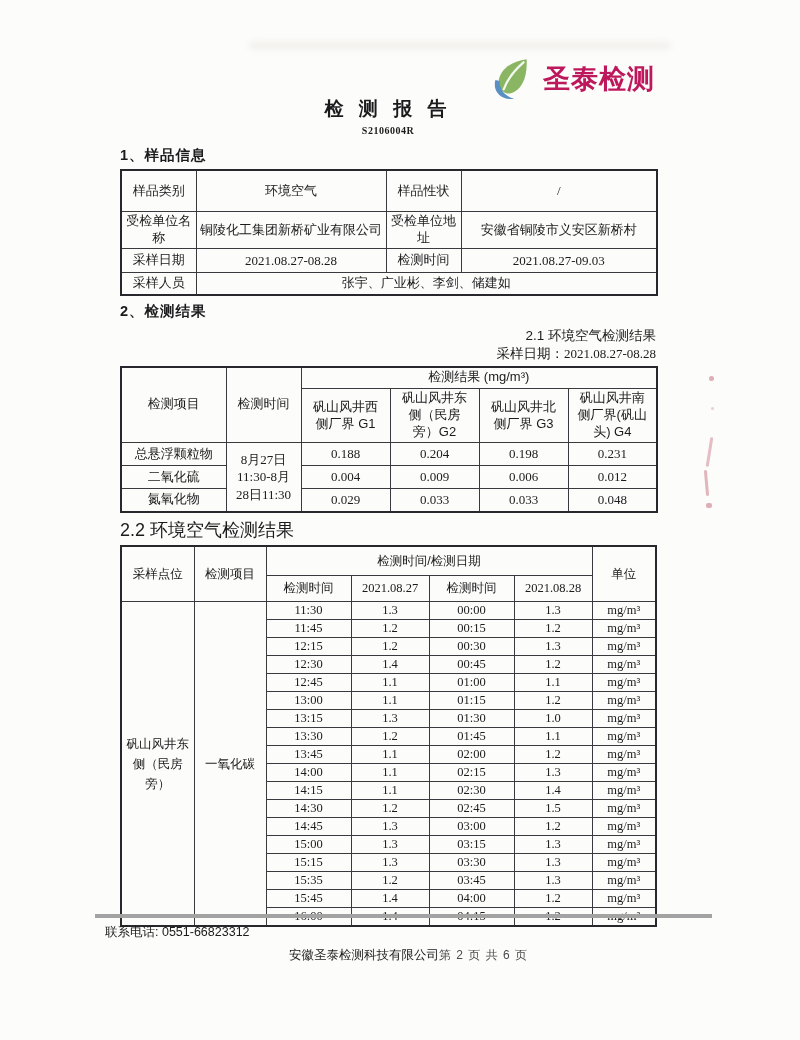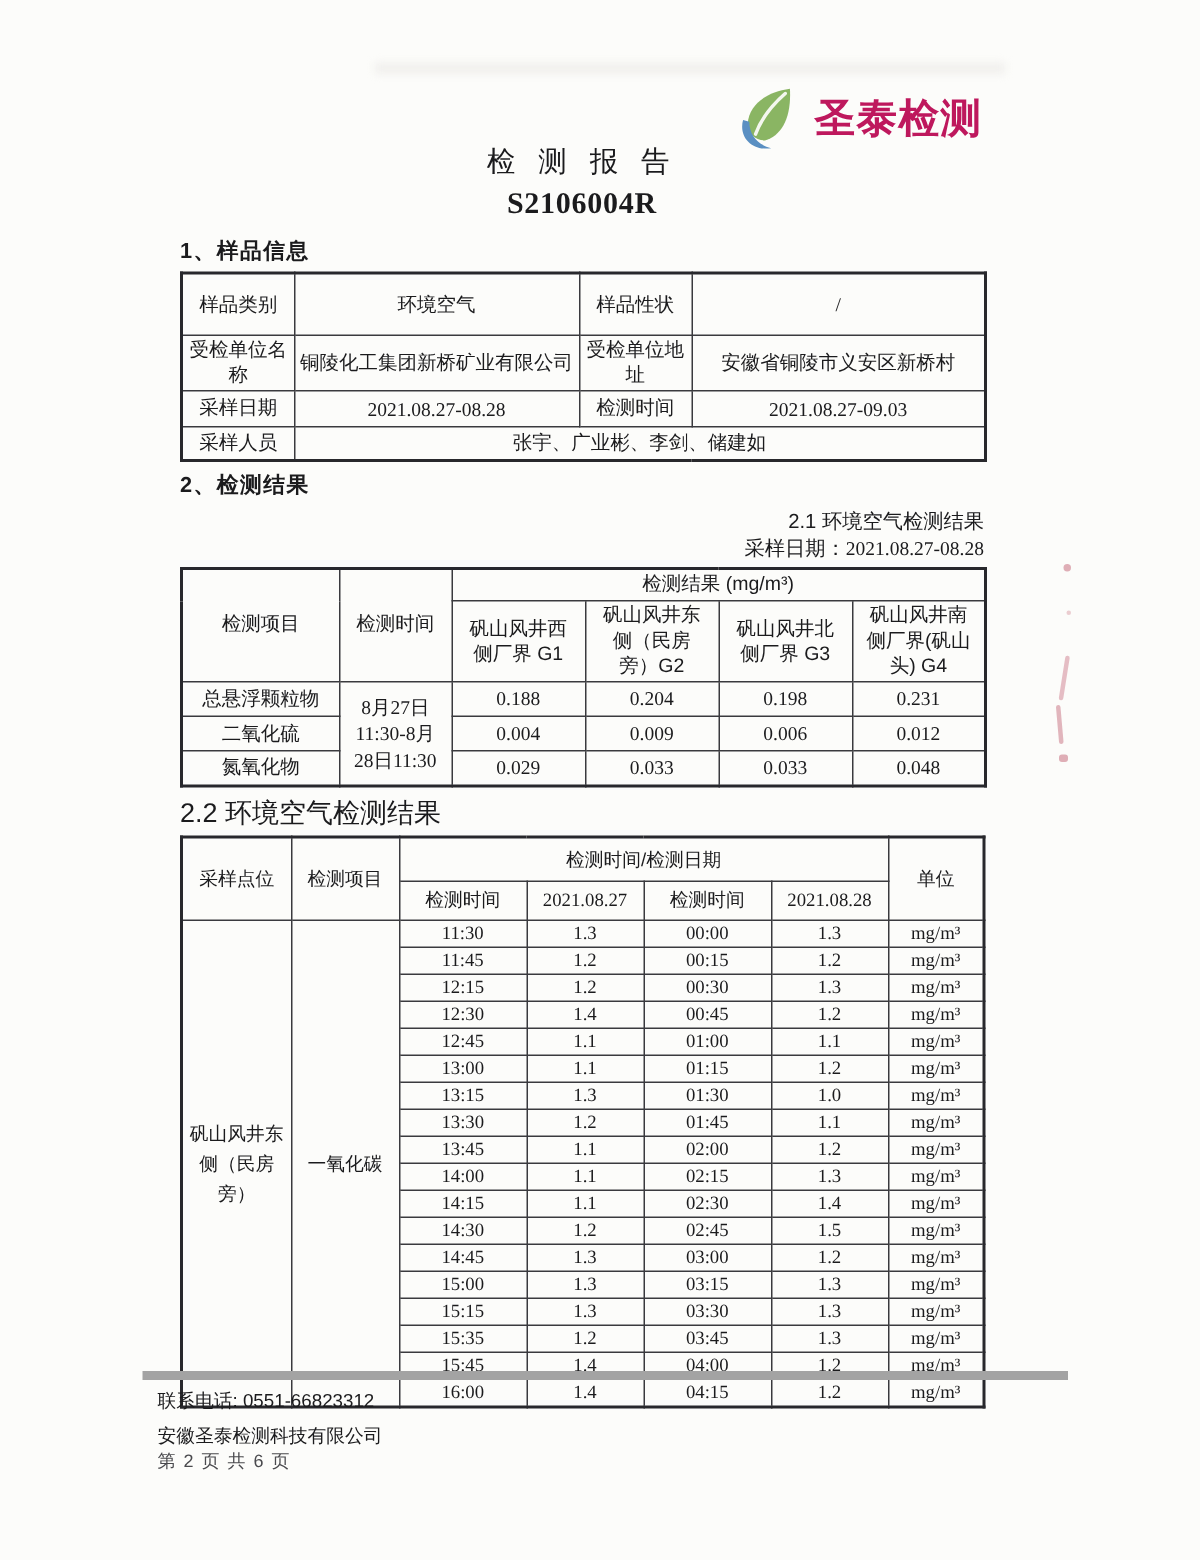--- a/index.html
+++ b/index.html
@@ -13,7 +13,7 @@
   .logo-text{font-size:27px;font-weight:700;color:#be185d;letter-spacing:1px;line-height:1;}
   
   .content{position:absolute;left:120px;top:0;width:536px;}
-  .title{margin:98px 0 0;font-size:19px;font-weight:400;letter-spacing:5px;
+  .title{margin:98px 0 0;font-size:19px;font-weight:700;letter-spacing:5px;
          text-align:center;line-height:1.2;}
   .report-no{margin-top:4px;text-align:center;font-family:"Liberation Serif",serif;
              font-weight:700;font-size:20px;letter-spacing:.5px;}

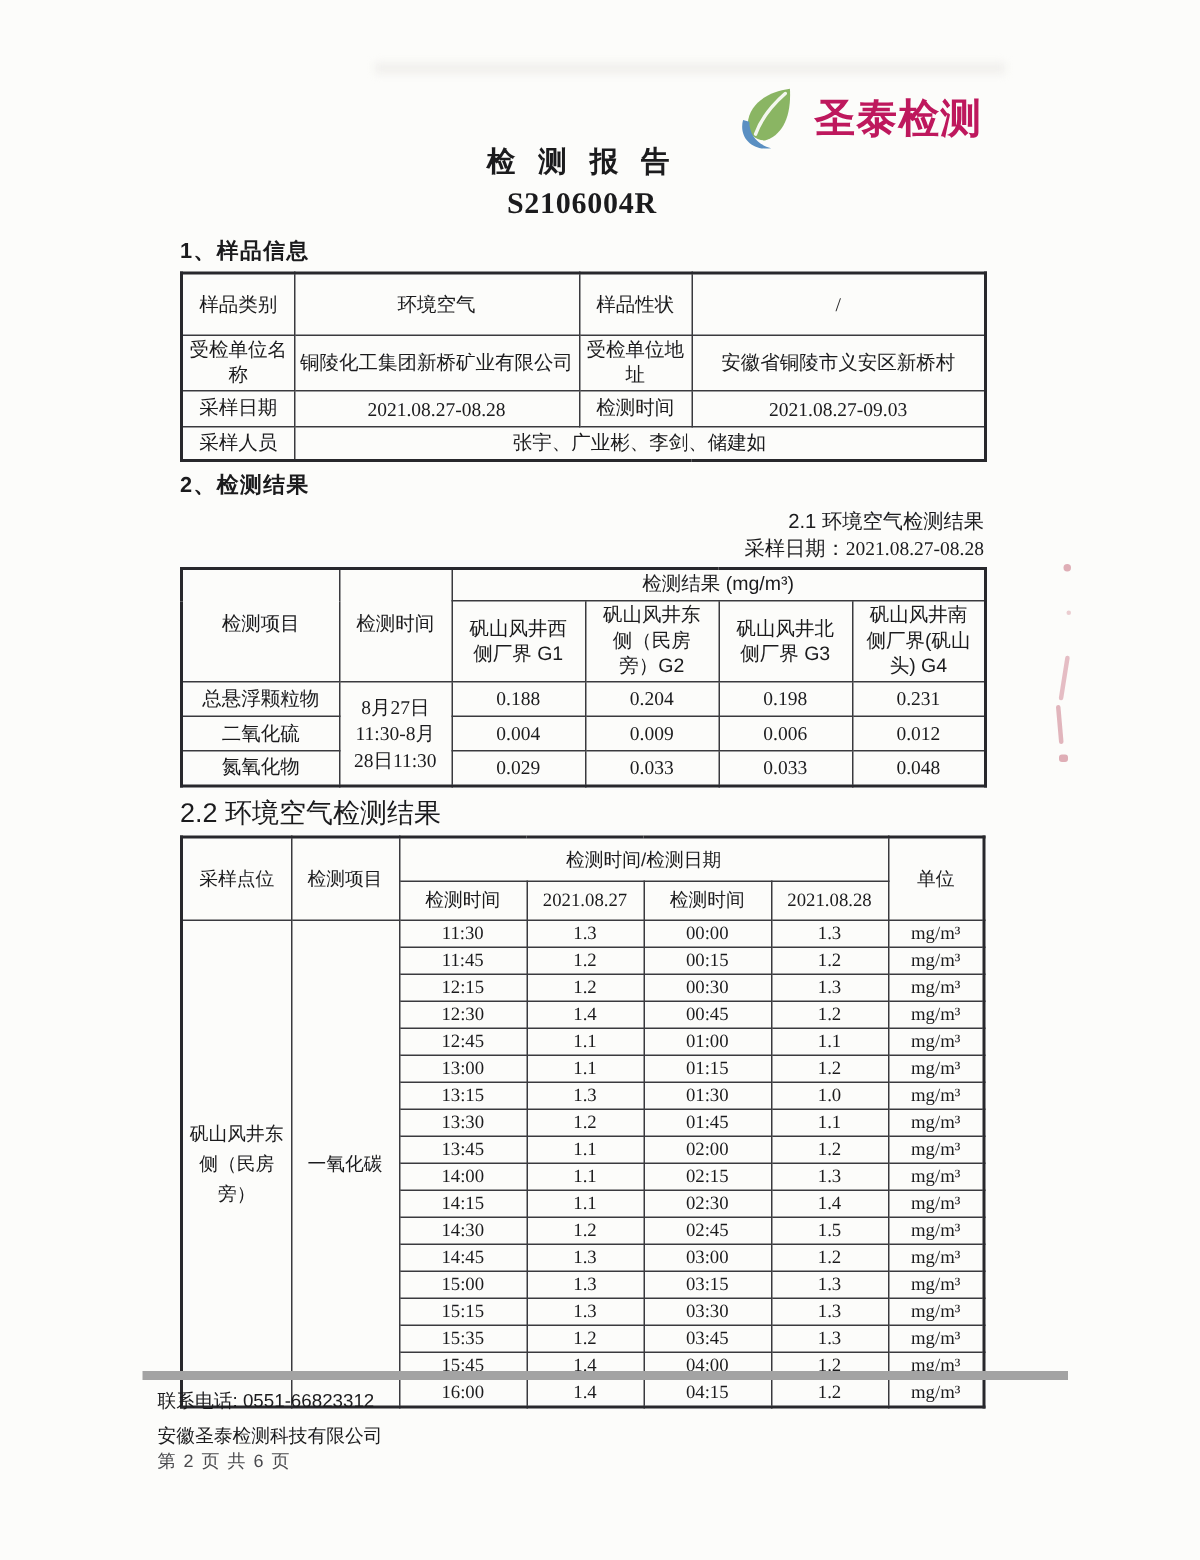--- a/index.html
+++ b/index.html
@@ -16,7 +16,7 @@
   .title{margin:98px 0 0;font-size:19px;font-weight:700;letter-spacing:5px;
          text-align:center;line-height:1.2;}
   .report-no{margin-top:4px;text-align:center;font-family:"Liberation Serif",serif;
-             font-weight:700;font-size:20px;letter-spacing:.5px;}
+             font-weight:700;font-size:10px;letter-spacing:.5px;}
   .sec{margin:10px 0 4px;font-size:14.5px;font-weight:700;letter-spacing:1px;}
   .sec2{margin:6px 0 4px;}
   .subrow{display:flex;justify-content:space-between;align-items:flex-end;

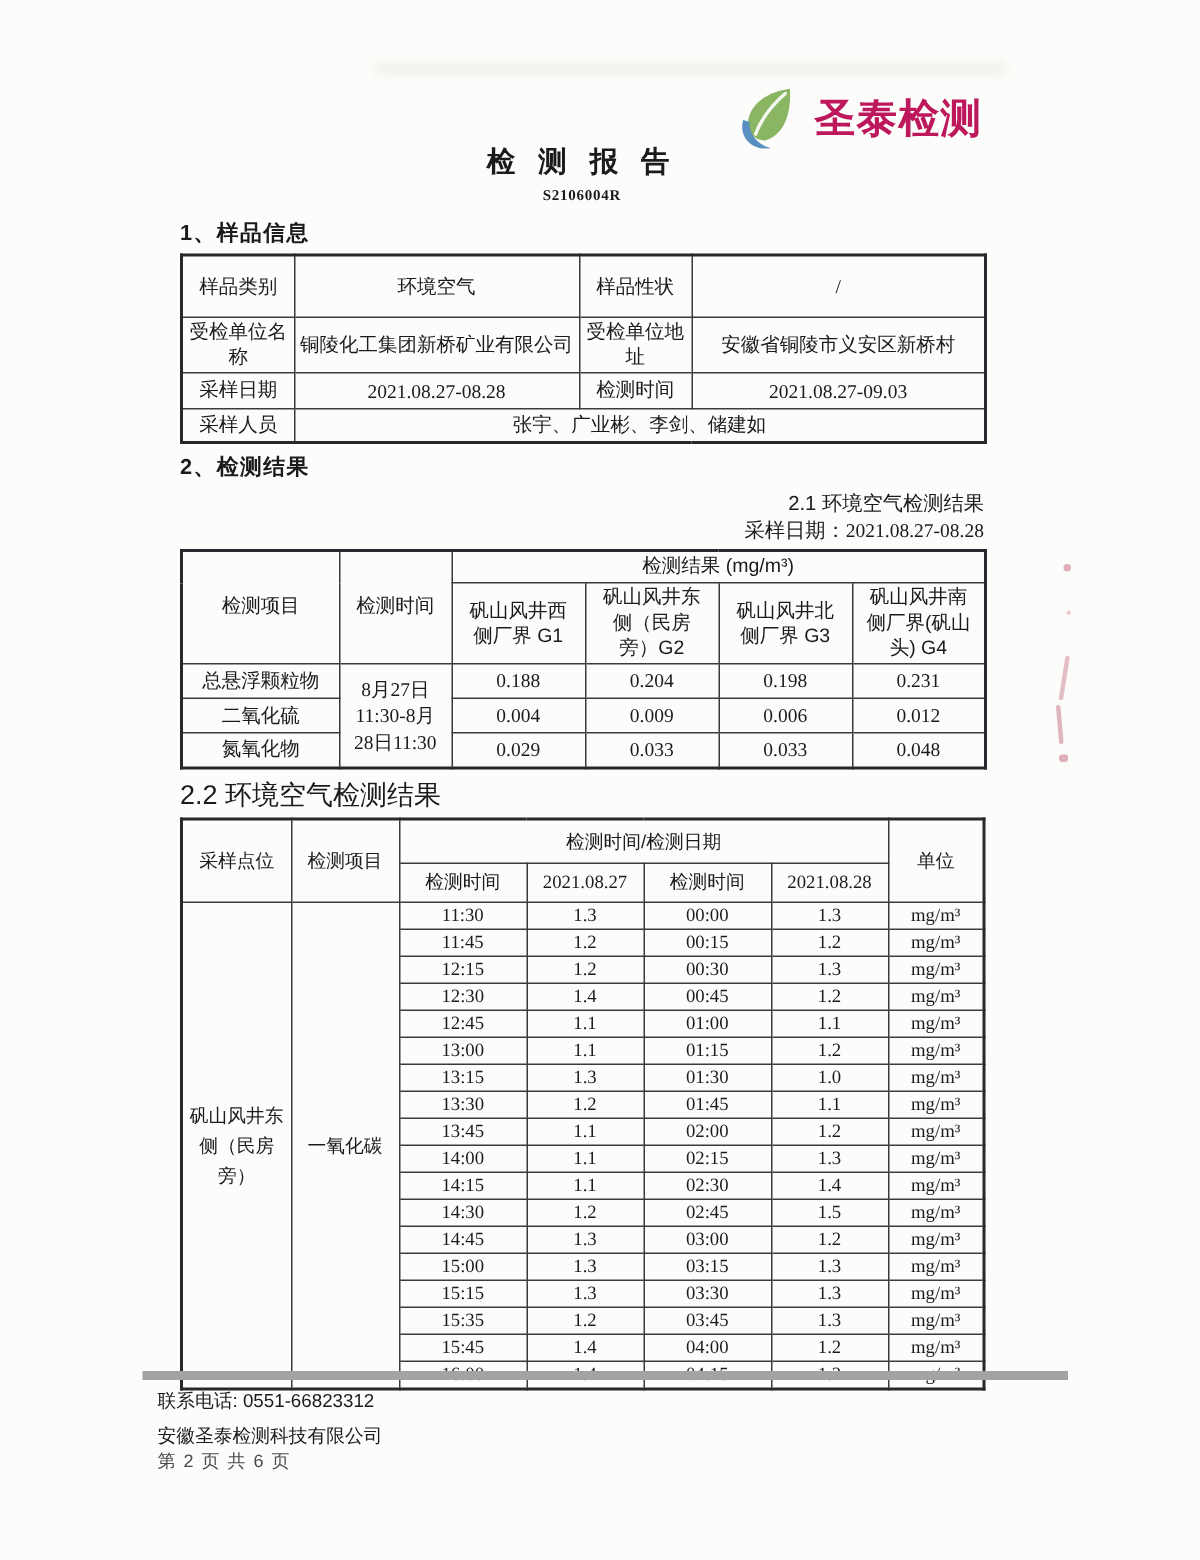--- a/index.html
+++ b/index.html
@@ -49,7 +49,7 @@
   .sitecell,.itemcell{font-size:13px;line-height:1.6;padding:2px 8px;}
   
   .footer{position:absolute;left:95px;top:914px;width:617px;
-          border-top:6px solid #a3a3a3;padding-top:6px;font-size:12.5px;}
+          border-top:4px solid #a3a3a3;padding-top:6px;font-size:12.5px;}
   .footer .line1{padding-left:10px;}
   .footer .line2{display:flex;justify-content:center;margin-top:6px;
                  padding-left:10px;flex-direction:column;}

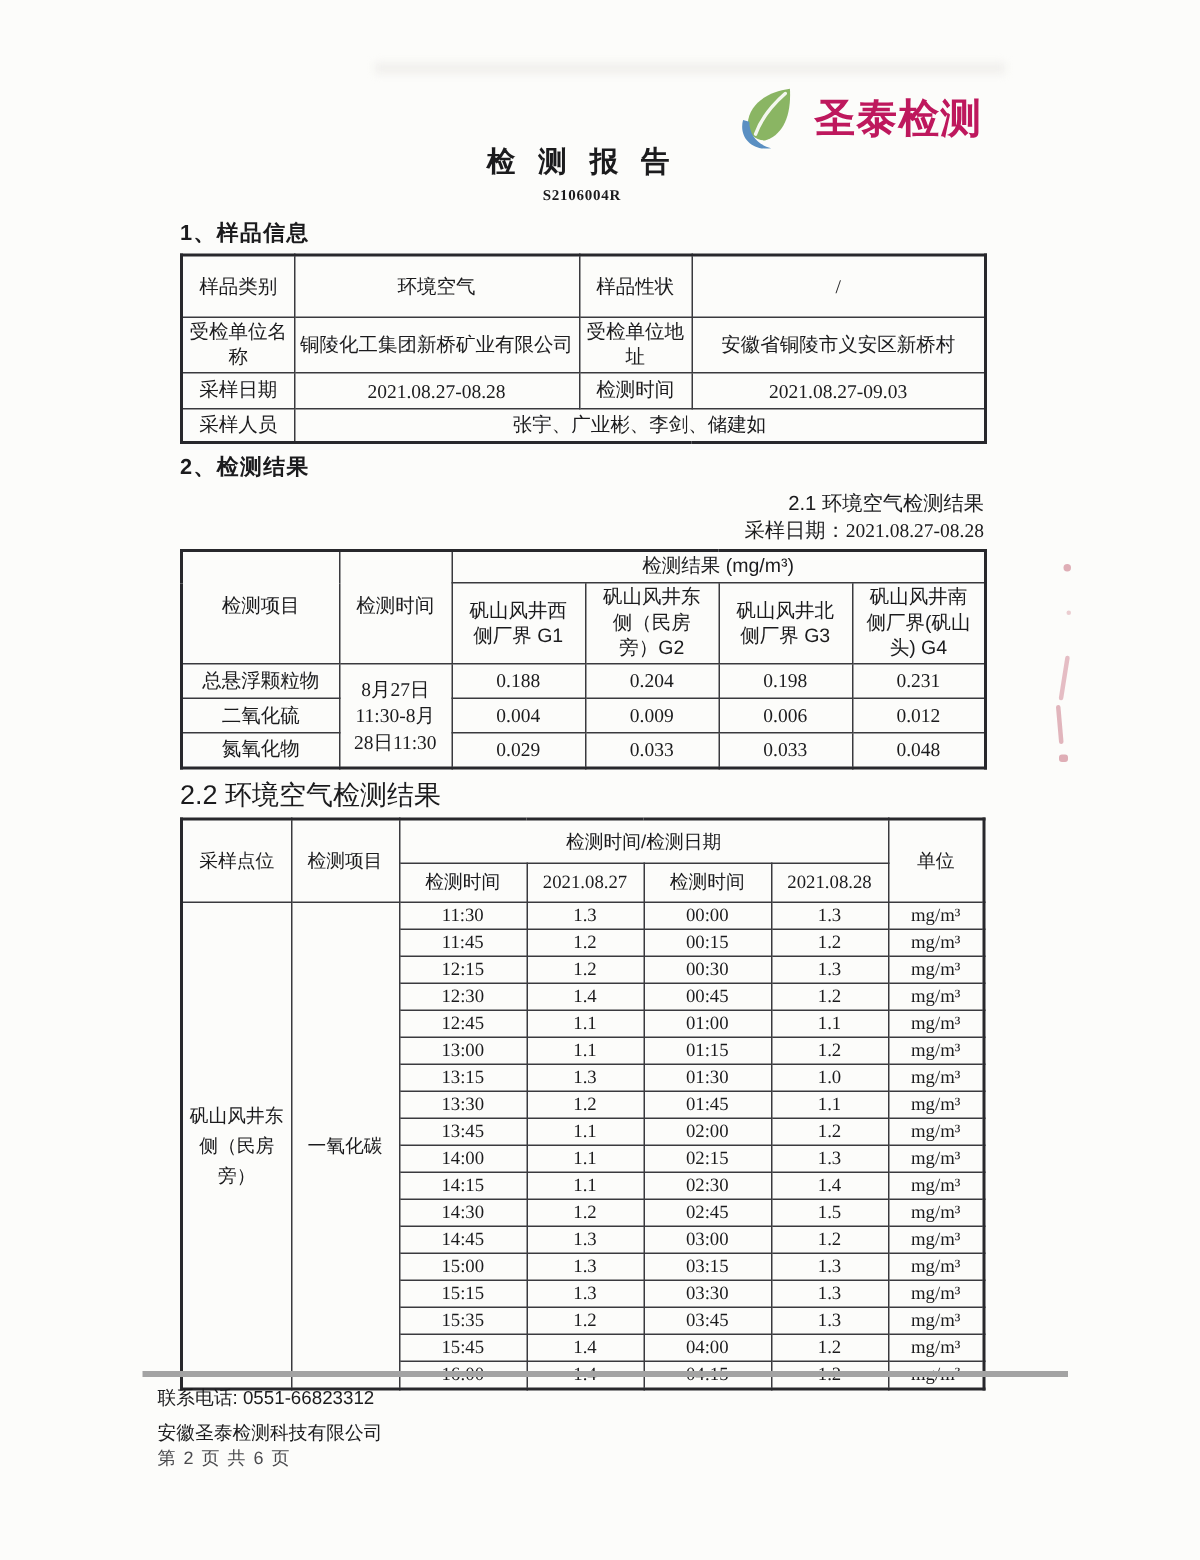--- a/index.html
+++ b/index.html
@@ -52,7 +52,7 @@
           border-top:4px solid #a3a3a3;padding-top:6px;font-size:12.5px;}
   .footer .line1{padding-left:10px;}
   .footer .line2{display:flex;justify-content:center;margin-top:6px;
-                 padding-left:10px;flex-direction:column;}
+                 padding-left:10px;}
   .footer .pageno{color:#4a4a4e;letter-spacing:1px;font-size:12px;}
   
   .mark{position:absolute;background:#c25f72;}

